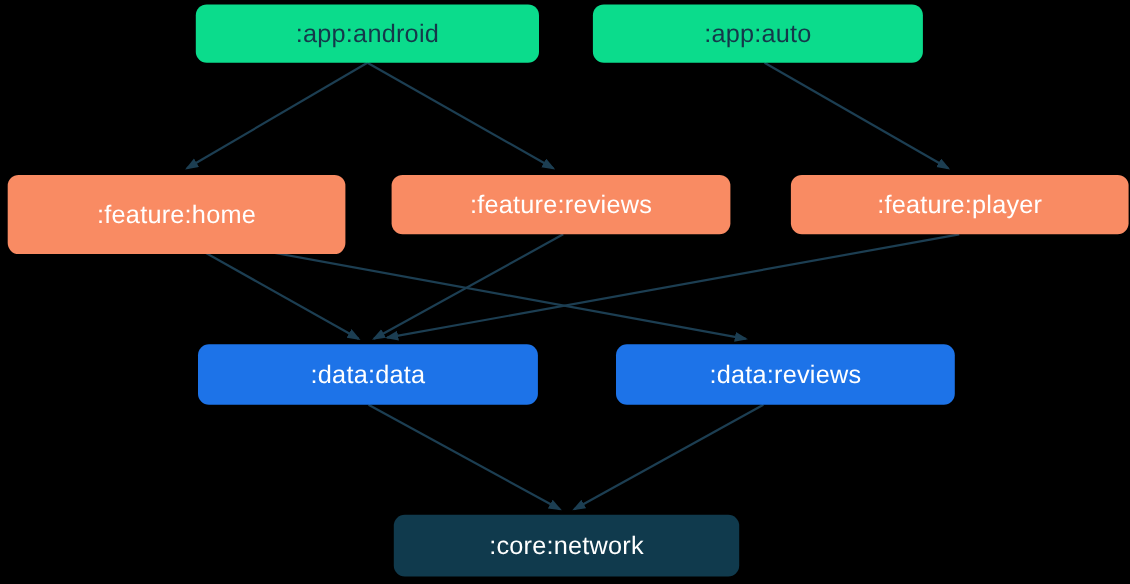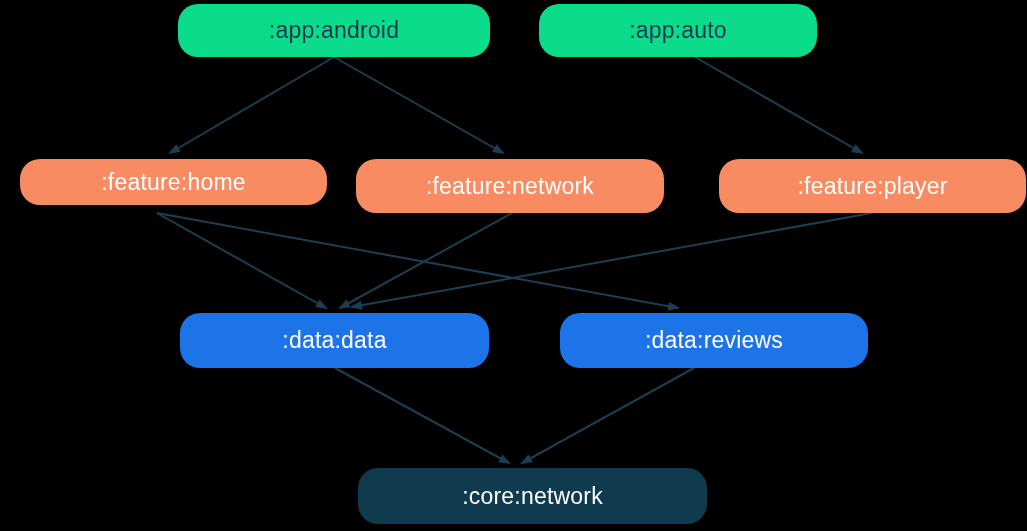--- a/index.html
+++ b/index.html
@@ -20,7 +20,7 @@
     display: flex;
     align-items: center;
     justify-content: center;
-    border-radius: 20px;
+    border-radius: 10px;
     font-size: 23px;
     font-weight: 400;
     letter-spacing: 0.2px;

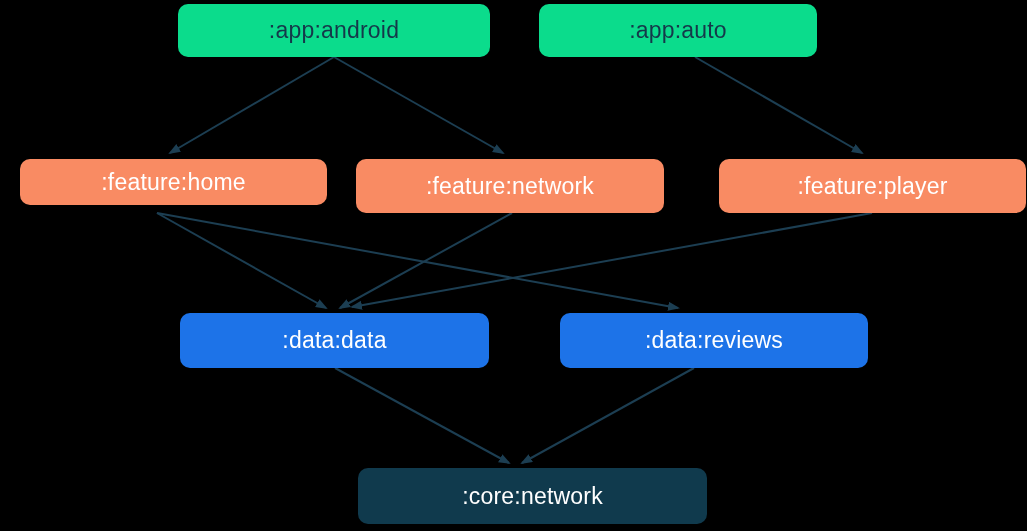--- a/index.html
+++ b/index.html
@@ -69,7 +69,7 @@
 
   <div class="node node-app" style="left:178px; top:4px; width:312px; height:53px;">:app:android</div>
 
-  <div class="node node-app" style="left:539px; top:4px; width:278px; height:53px;">:app:auto</div>
+  <div class="node node-app" style="left:539px; top:4px; width:300px; height:53px;">:app:auto</div>
 
   <div class="node node-feature" style="left:20px; top:159px; width:307px; height:46px;">:feature:home</div>
 

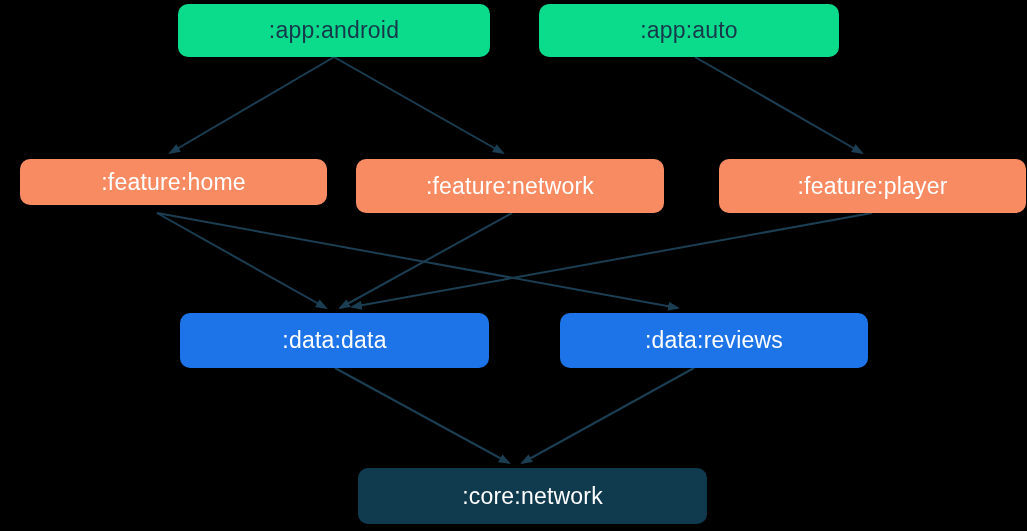--- a/index.html
+++ b/index.html
@@ -71,7 +71,7 @@
 
   <div class="node node-app" style="left:539px; top:4px; width:300px; height:53px;">:app:auto</div>
 
-  <div class="node node-feature" style="left:20px; top:159px; width:307px; height:46px;">:feature:home</div>
+  <div class="node node-feature" style="left:7px; top:159px; width:307px; height:72px;">:feature:home</div>
 
   <div class="node node-feature" style="left:356px; top:159px; width:308px; height:54px;">:feature:network</div>
 

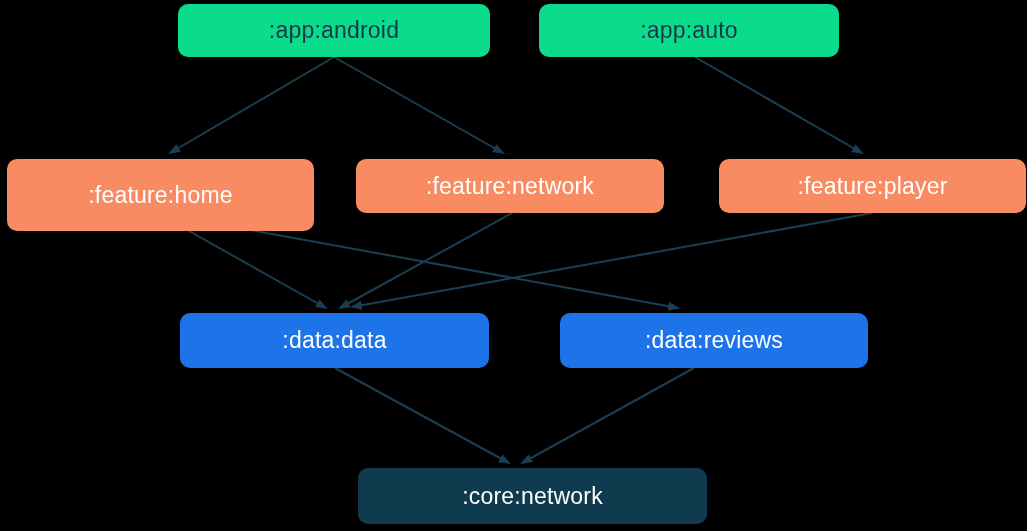--- a/index.html
+++ b/index.html
@@ -73,7 +73,7 @@
 
   <div class="node node-feature" style="left:7px; top:159px; width:307px; height:72px;">:feature:home</div>
 
-  <div class="node node-feature" style="left:356px; top:159px; width:308px; height:54px;">:feature:network</div>
+  <div class="node node-feature" style="left:356px; top:159px; width:308px; height:54px;">:feature:reviews</div>
 
   <div class="node node-feature" style="left:719px; top:159px; width:307px; height:54px;">:feature:player</div>
 

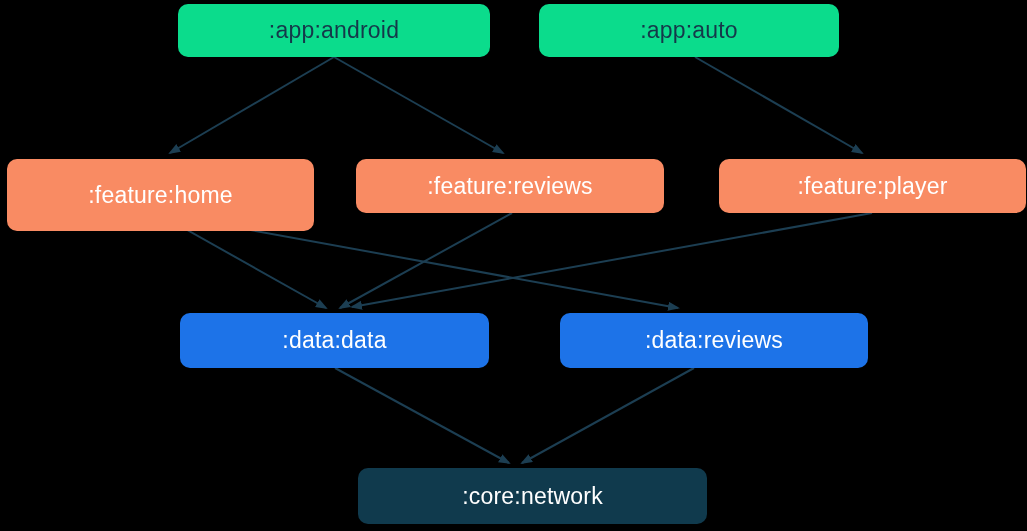--- a/index.html
+++ b/index.html
@@ -81,7 +81,7 @@
 
   <div class="node node-data" style="left:540px; top:313px; width:308px; height:55px;margin-left:20px;">:data:reviews</div>
 
-  <div class="node node-core" style="left:358px; top:468px; width:349px; height:56px;">:core:network</div>
+  <div class="node node-core" style="left:358px; top:468px; width:314px; height:56px;">:core:network</div>
 
 </div>
 

